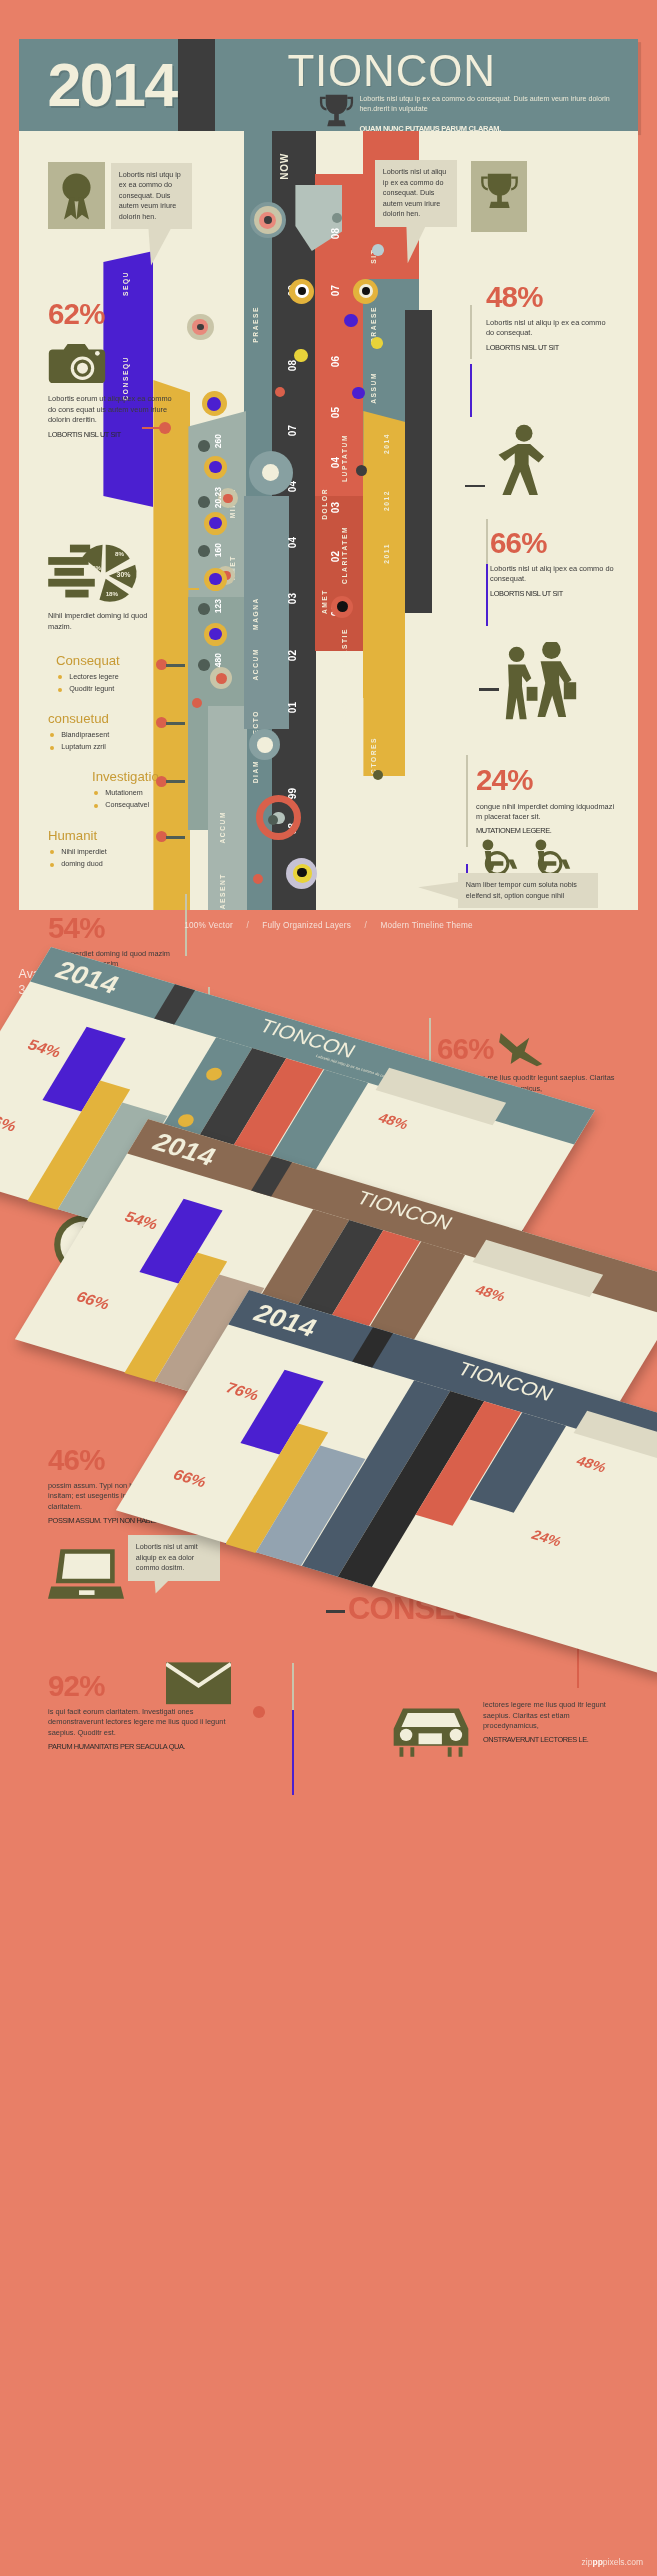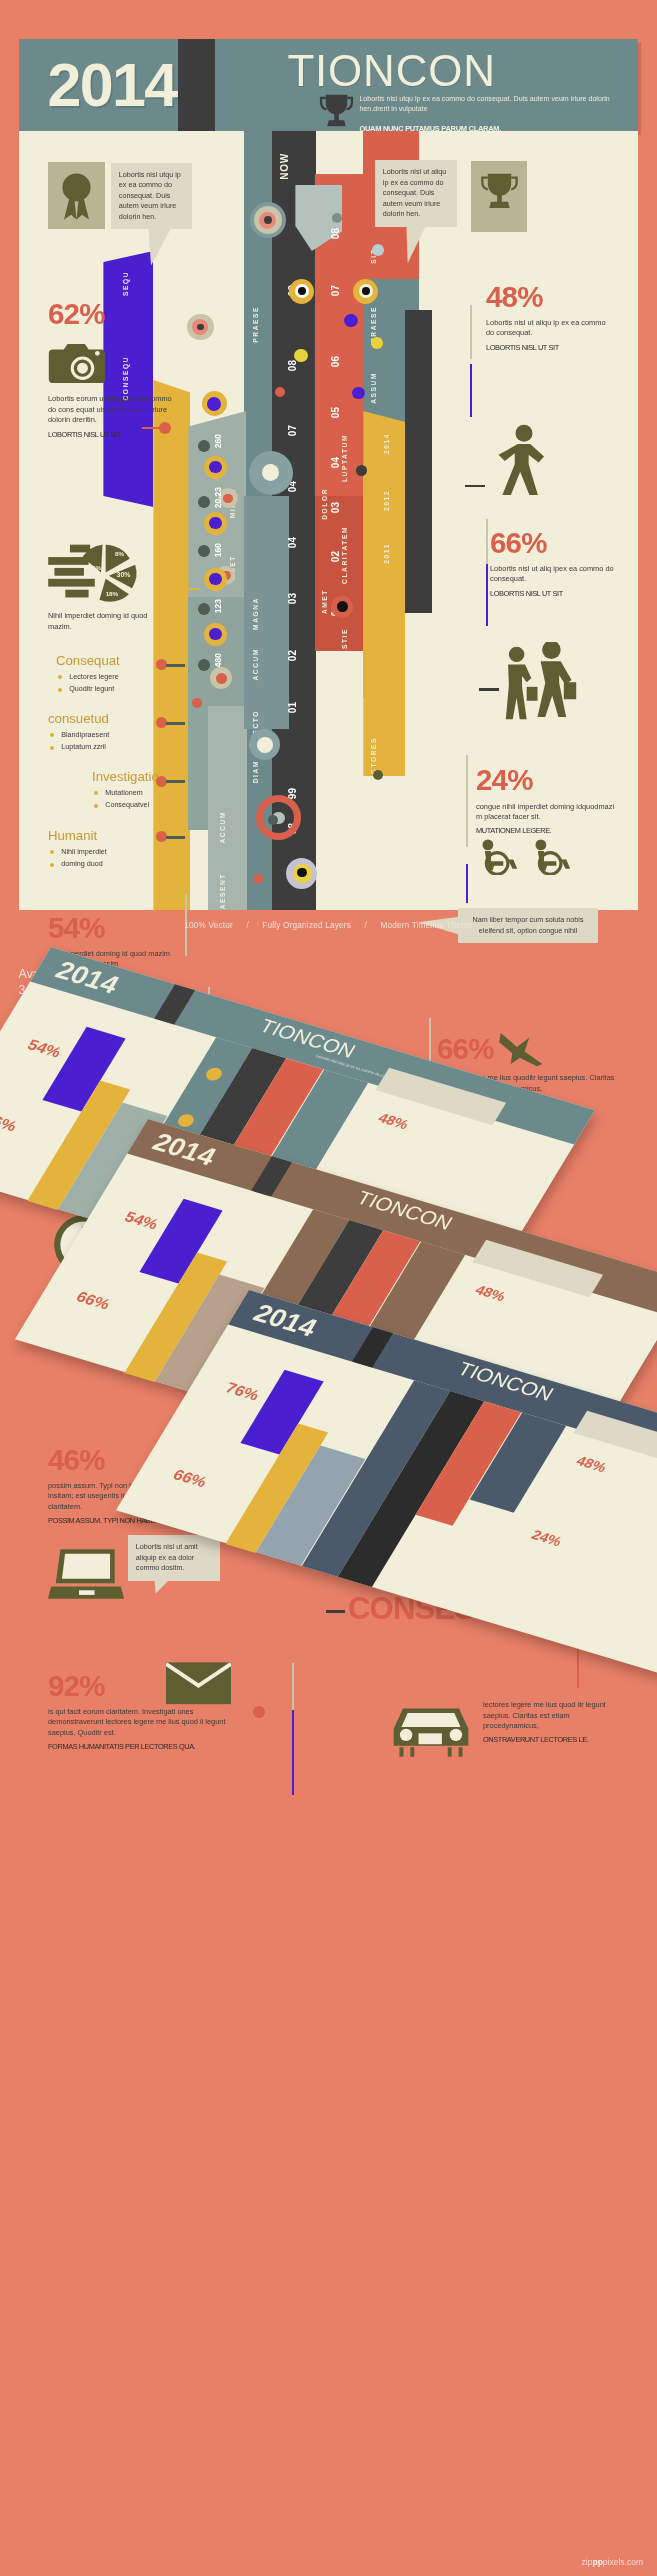--- a/index.html
+++ b/index.html
@@ -538,7 +538,7 @@
 <div class="spine" style="left:466px;top:755px;height:92px;background:#c8c5ad;"></div>
 <div class="spine" style="left:466px;top:864px;height:39px;background:#4b1fd0;"></div>
 
-<div class="tip note" style="position:absolute;left:458px;top:908px;width:140px;text-align:center;">
+<div class="tip note" style="position:absolute;left:458px;top:873px;width:140px;">
   <span>Nam liber tempor cum soluta nobis eleifend sit, option congue nihil</span>
   <svg width="47" height="28" style="position:absolute;left:-40px;top:7.8px;" viewBox="0 0 60 36">
     <polygon points="60,0 60,26 0,8" fill="#ddd9c4"></polygon>

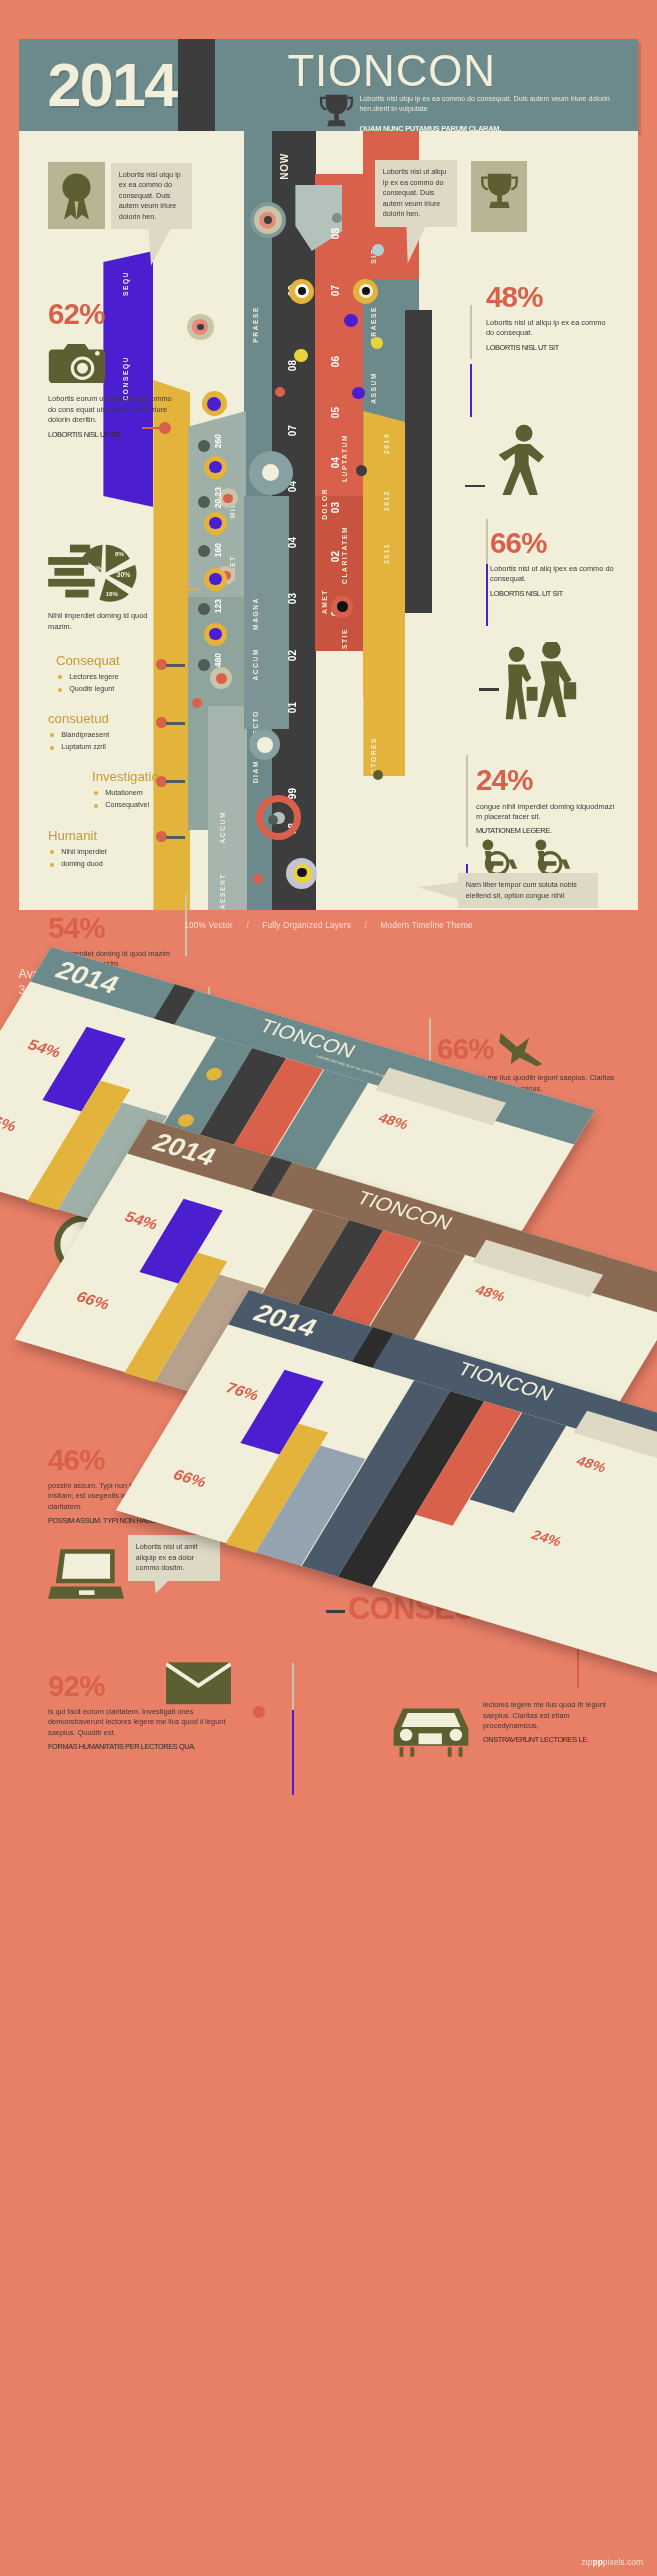--- a/index.html
+++ b/index.html
@@ -461,7 +461,7 @@
 <div style="position:absolute;left:48px;top:1671px;width:179px;">
   <div class="pct">92%</div>
   <div class="body-txt" style="margin-top:6.2px;">is qui facit eorum claritatem. Investigati ones demonstraverunt lectores legere me lius quod ii legunt saepius. Quoditr est.</div>
-  <div class="cap">FORMAS HUMANITATIS PER LECTORES QUA.</div>
+  <div class="cap">PARUM HUMANITATIS PER SEACULA QUA.</div>
 </div>
 <svg width="65" height="47" viewBox="0 0 84 60" style="position:absolute;left:166px;top:1659px">
   <rect x="0" y="4" width="84" height="54" fill="#5d5f33"></rect>

